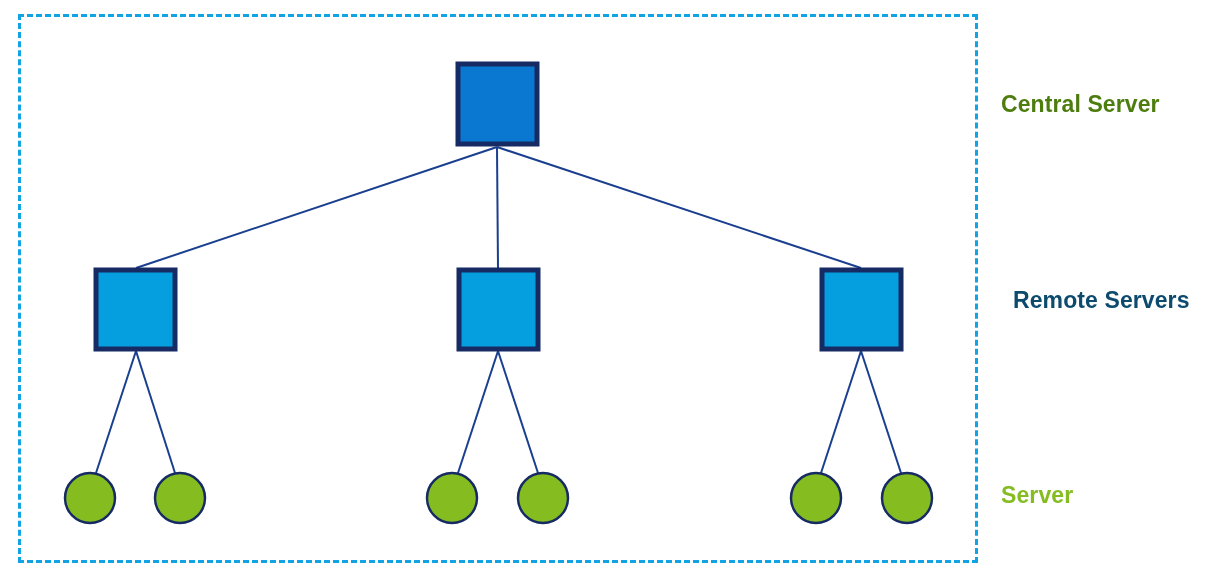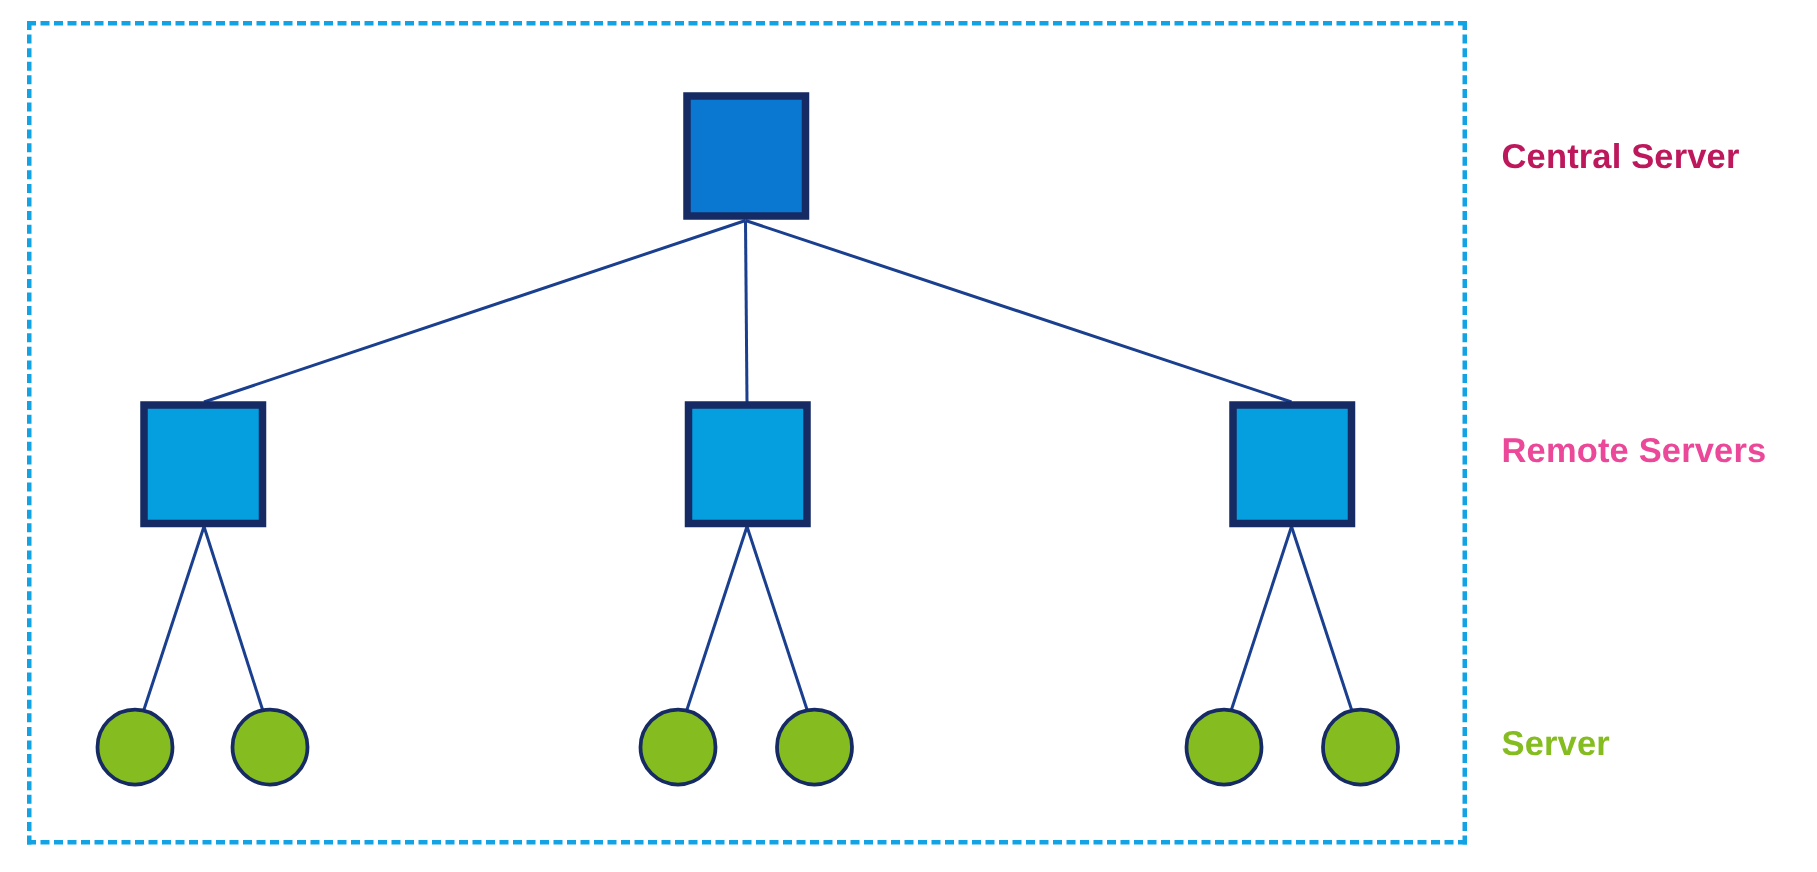--- a/index.html
+++ b/index.html
@@ -94,7 +94,7 @@
       </g>
   </svg>
 
-  <div class="legend-label" id="legend-central" style="color: #be185d;">Central Server</div>
+  <div class="legend-label" id="legend-central" style="color: #4d7c0f;">Central Server</div>
 
   <div class="legend-label" id="legend-remote" style="color: #ec4899;">Remote Servers</div>
 

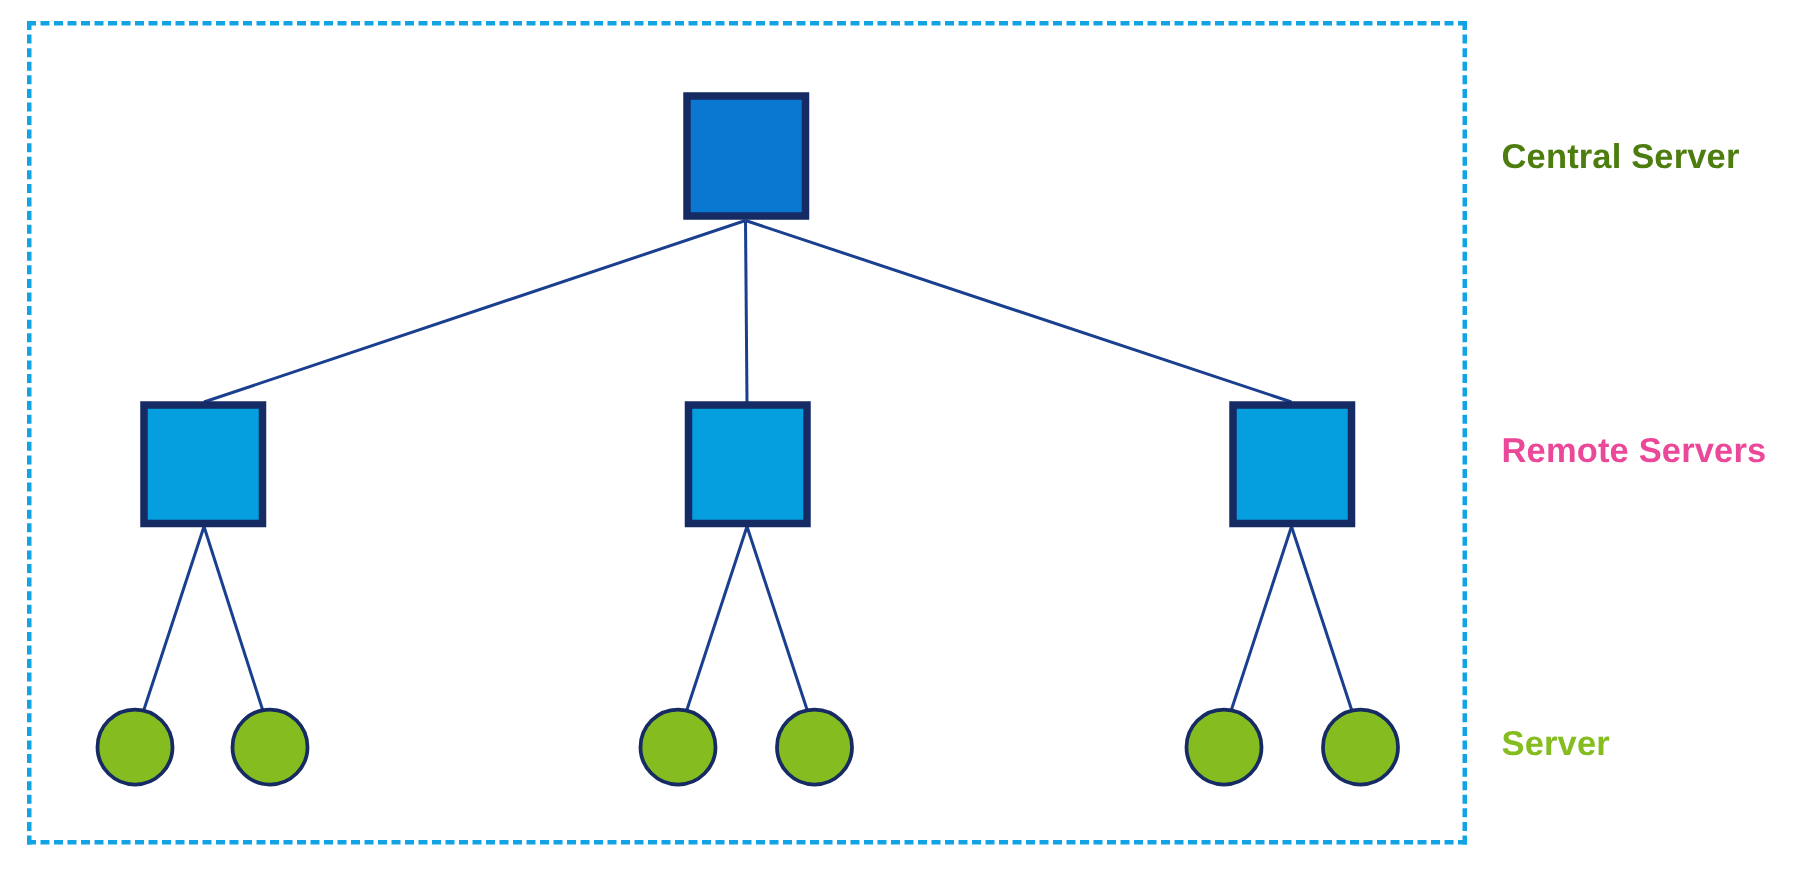--- a/index.html
+++ b/index.html
@@ -96,7 +96,7 @@
 
   <div class="legend-label" id="legend-central" style="color: #4d7c0f;">Central Server</div>
 
-  <div class="legend-label" id="legend-remote" style="color: #ec4899;">Remote Servers</div>
+  <div class="legend-label" id="legend-remote" style="color: #0c4a6e; margin-left: 12px;">Remote Servers</div>
 
   <div class="legend-label" id="legend-pollers" style="color: rgb(133, 188, 32);">Server</div>
 

